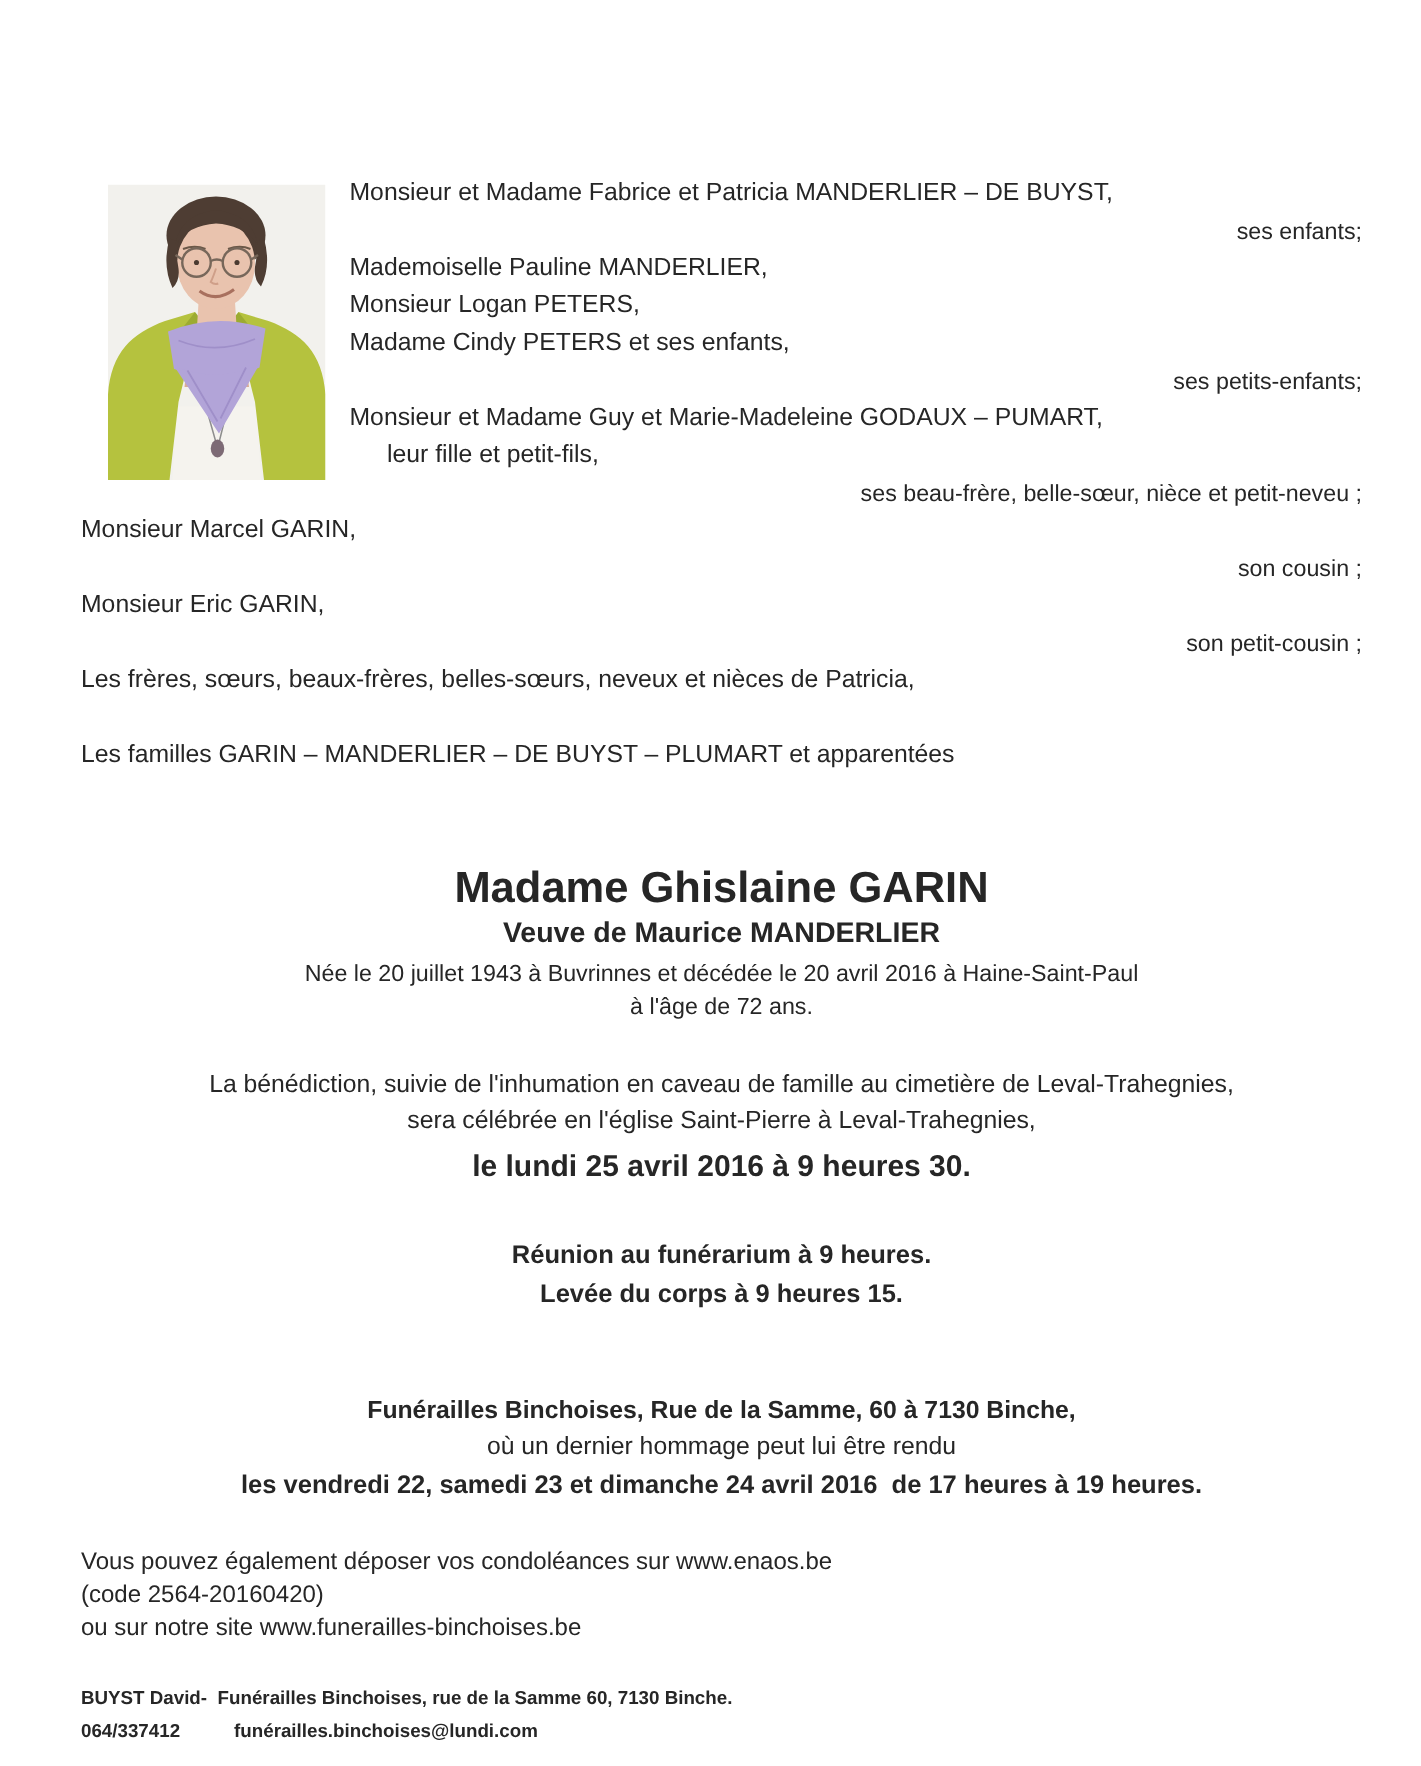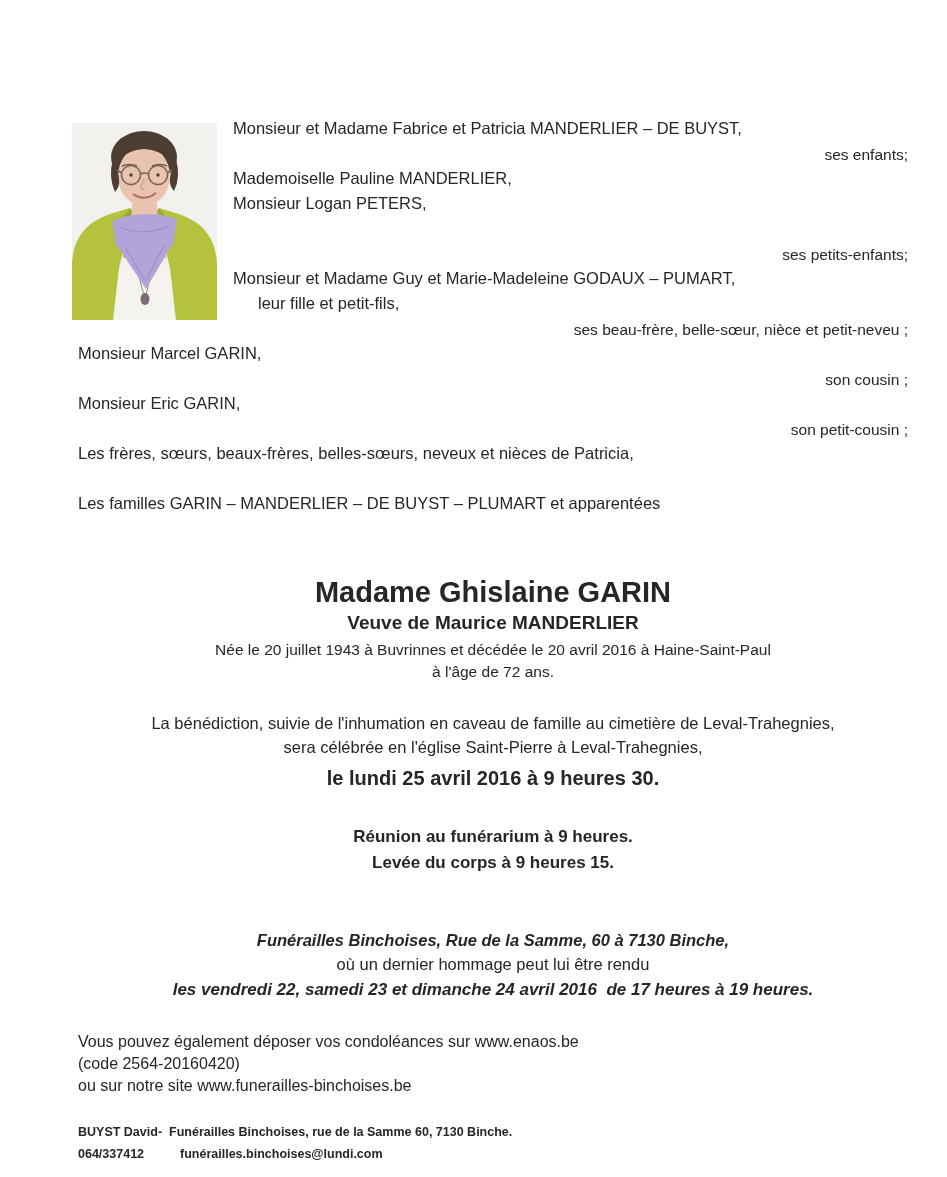--- a/index.html
+++ b/index.html
@@ -14,7 +14,7 @@
   }
   .ln {
     position: absolute;
-    left: 78px;
+    left: 54px;
     right: 39px;
     font-size: 16.5px;
     line-height: 25px;

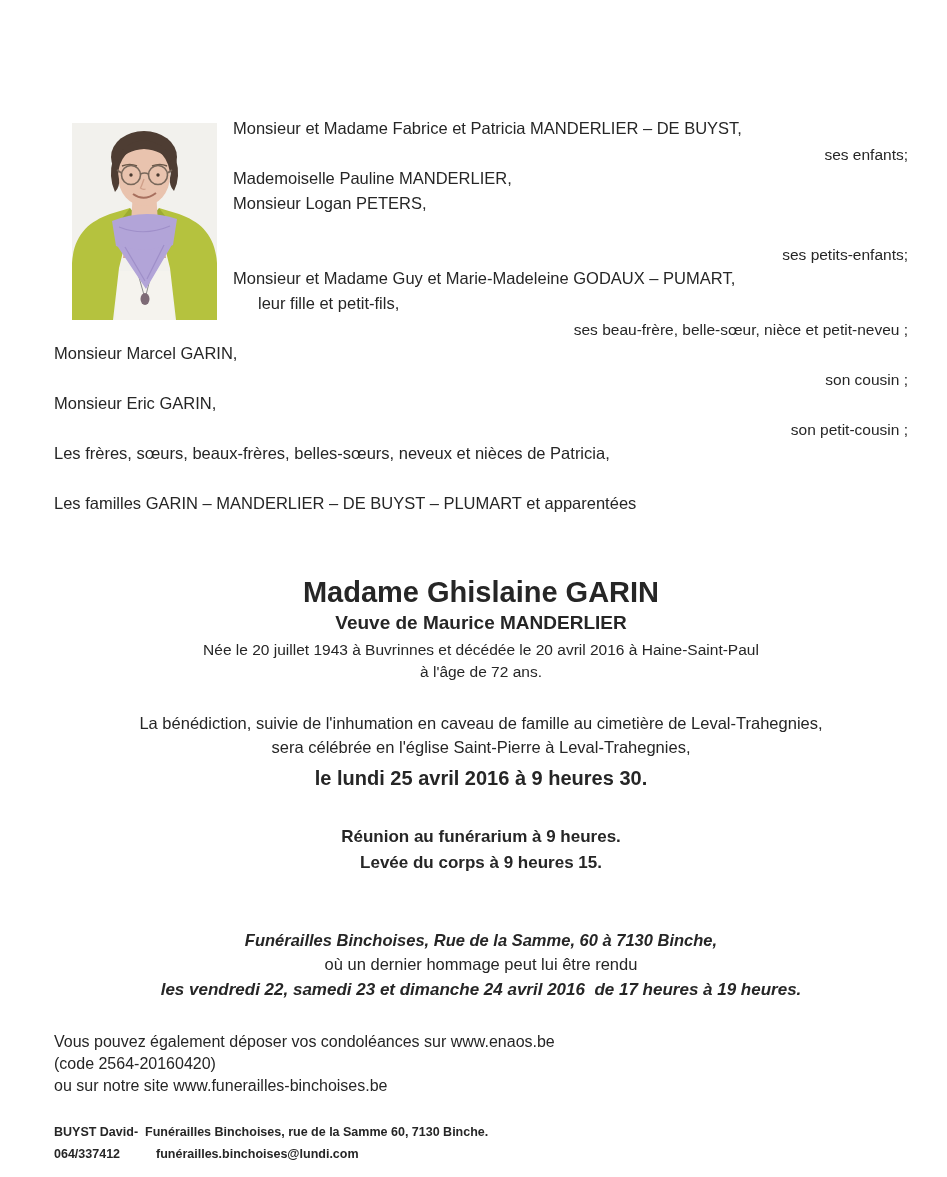--- a/index.html
+++ b/index.html
@@ -83,6 +83,7 @@
   <div class="ln rt" style="top:142px">ses enfants;</div>
   <div class="ln in1" style="top:166px">Mademoiselle Pauline MANDERLIER,</div>
   <div class="ln in1" style="top:191px">Monsieur Logan PETERS,</div>
+  <div class="ln in1" style="top:216px">Madame Cindy PETERS et ses enfants,</div>
   <div class="ln rt" style="top:242px">ses petits-enfants;</div>
   <div class="ln in1" style="top:266px">Monsieur et Madame Guy et Marie-Madeleine GODAUX – PUMART,</div>
   <div class="ln in2" style="top:291px">leur fille et petit-fils,</div>

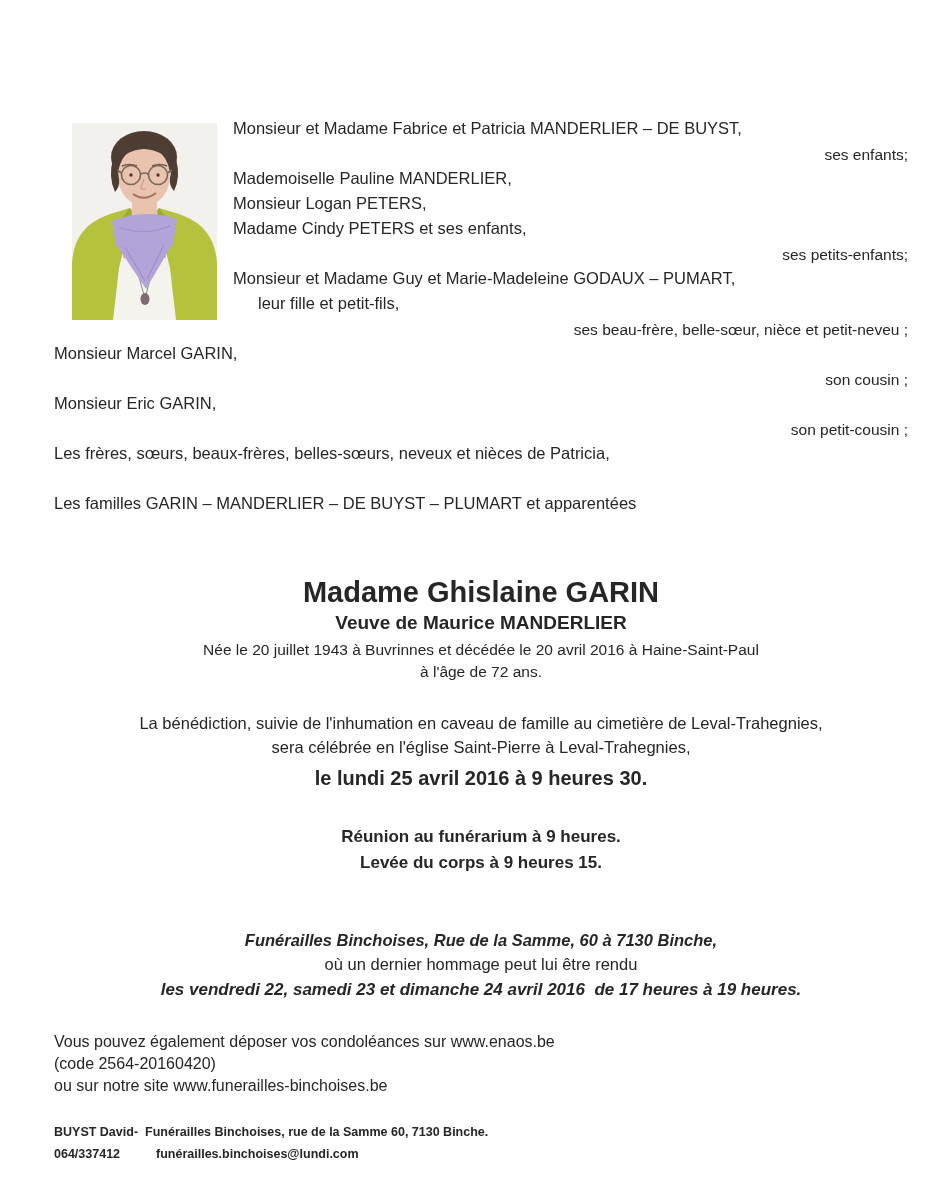--- a/index.html
+++ b/index.html
@@ -28,7 +28,7 @@
   .big { font-size: 20px; line-height: 28px; font-weight: 700; }
   .title    { font-size: 29px; line-height: 34px; font-weight: 700; }
   .subtitle { font-size: 19px; line-height: 24px; font-weight: 700; }
-  .bi  { font-weight: 700; font-style: italic; }
+  .bi  { font-weight: 700; }
   .cond { font-size: 16px; line-height: 22px; }
   .ft  { font-size: 12.5px; line-height: 16px; font-weight: 700; }
   .ft .email { display: inline-block; margin-left: 36px; }

